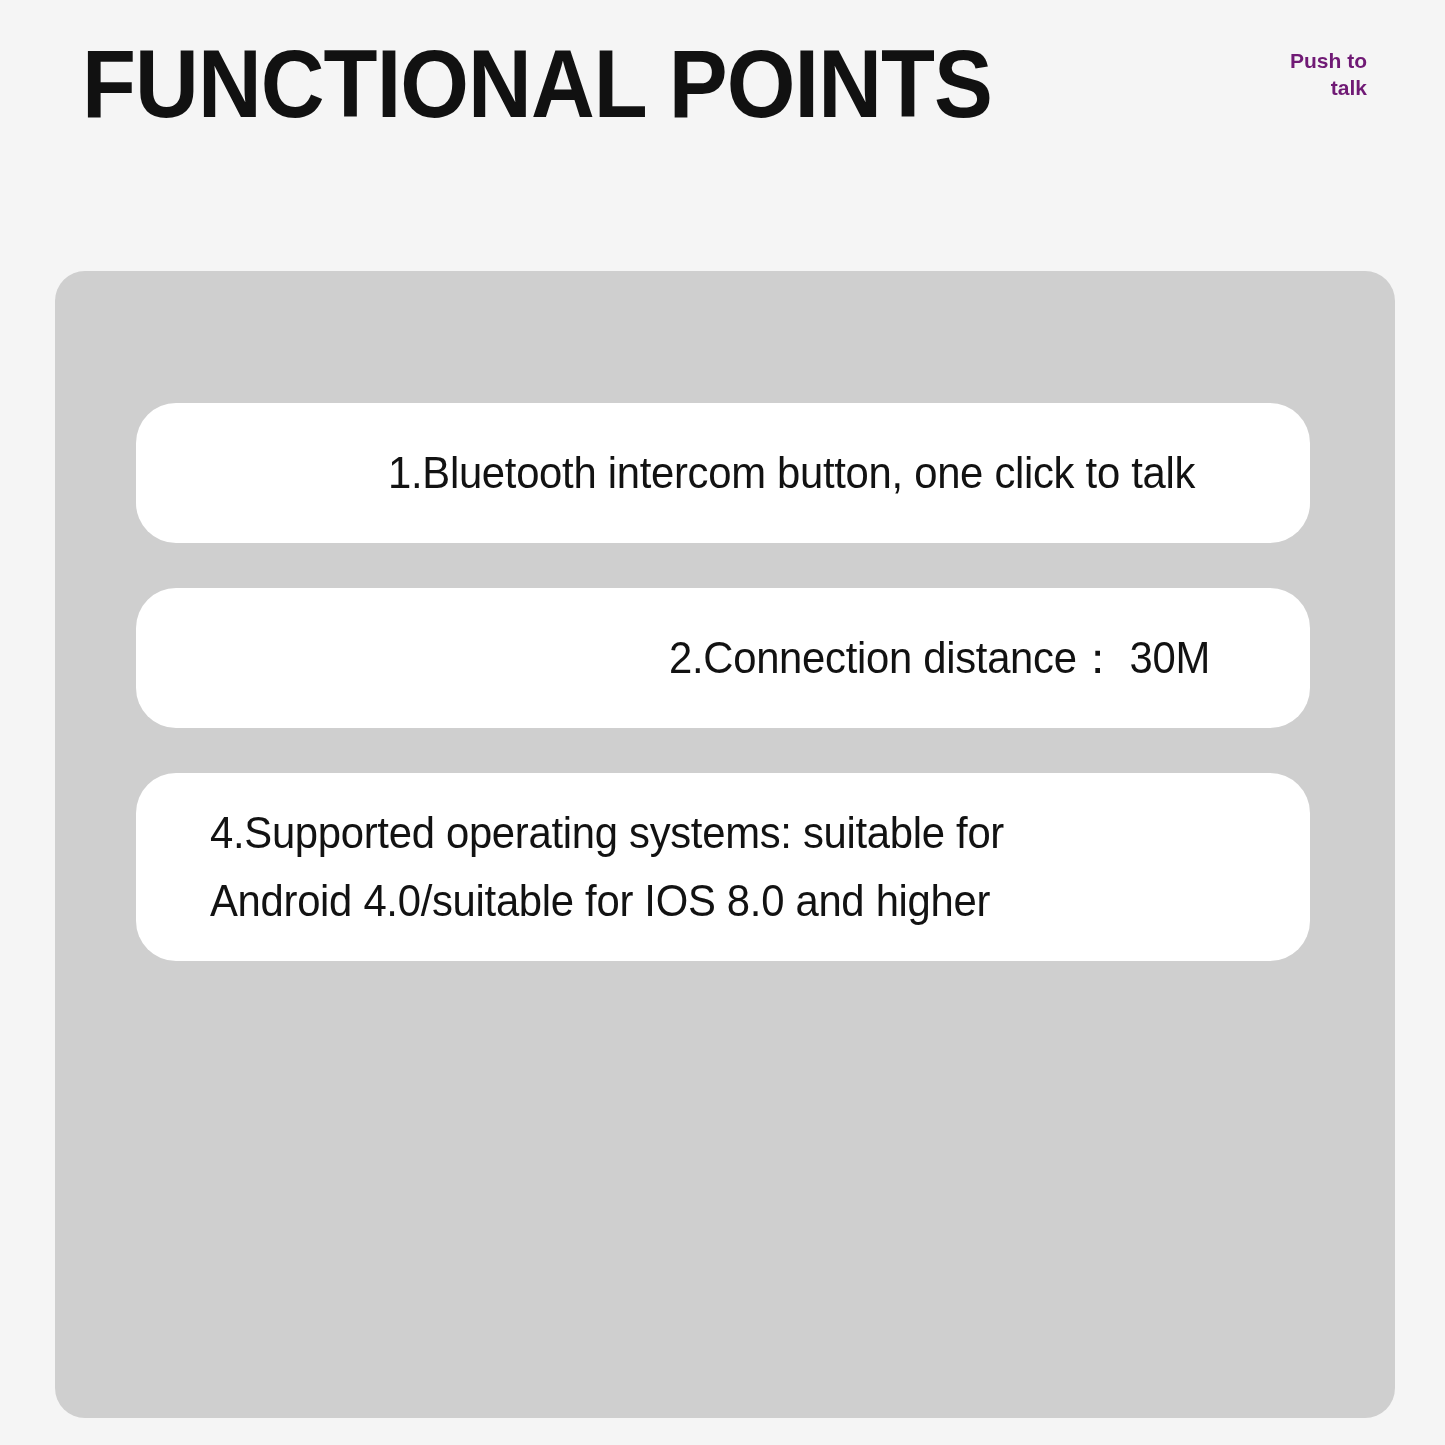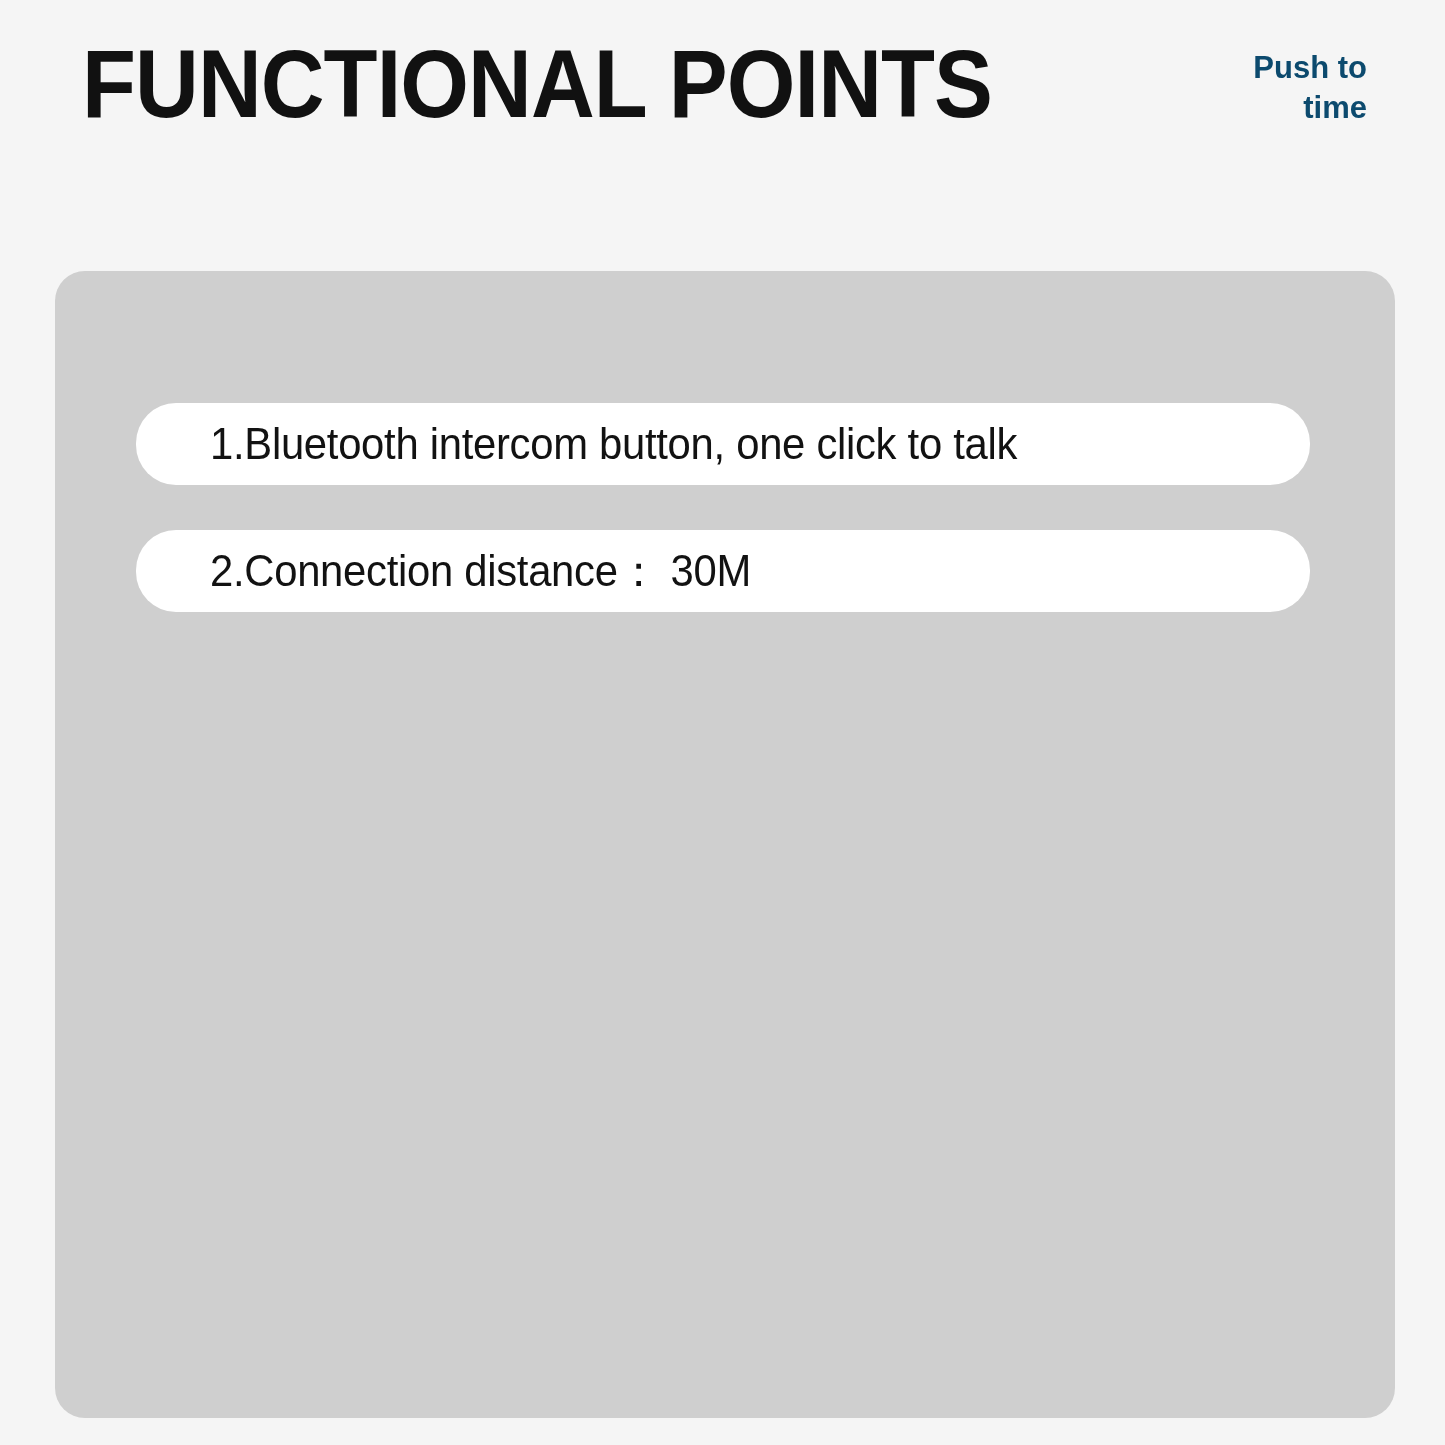--- a/index.html
+++ b/index.html
@@ -45,10 +45,10 @@
     width: 200px;
     text-align: right;
     font-family: "Liberation Sans", sans-serif;
-    font-size: 31px;
+    font-size: 21px;
     font-weight: 700;
     line-height: 1.28;
-    color: #0c4a6e;
+    color: #701a75;
     letter-spacing: 0px;
   }
 

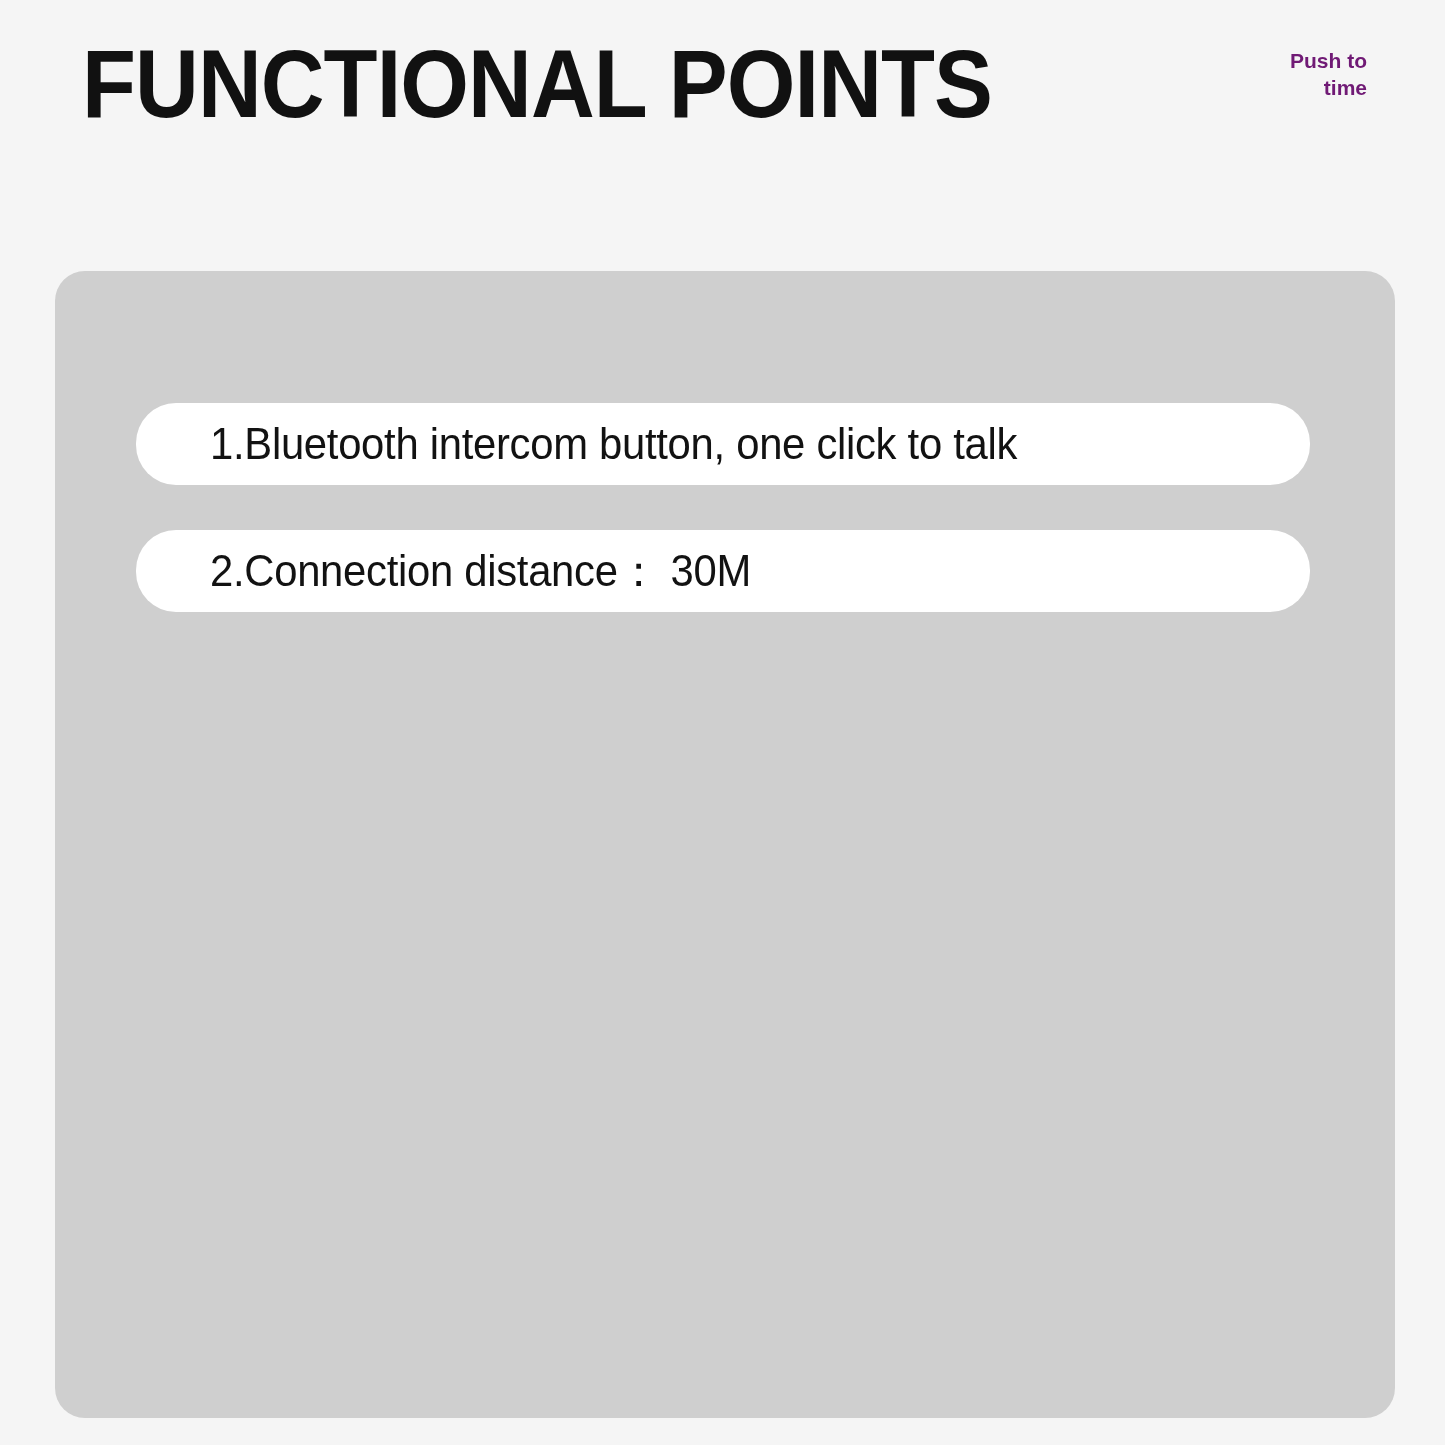--- a/index.html
+++ b/index.html
@@ -112,7 +112,7 @@
   <div class="page-title">FUNCTIONAL POINTS</div>
   <div class="push-to-talk">
     <div>Push to</div>
-    <div>time</div>
+    <div>talk</div>
   </div>
 </div>
 

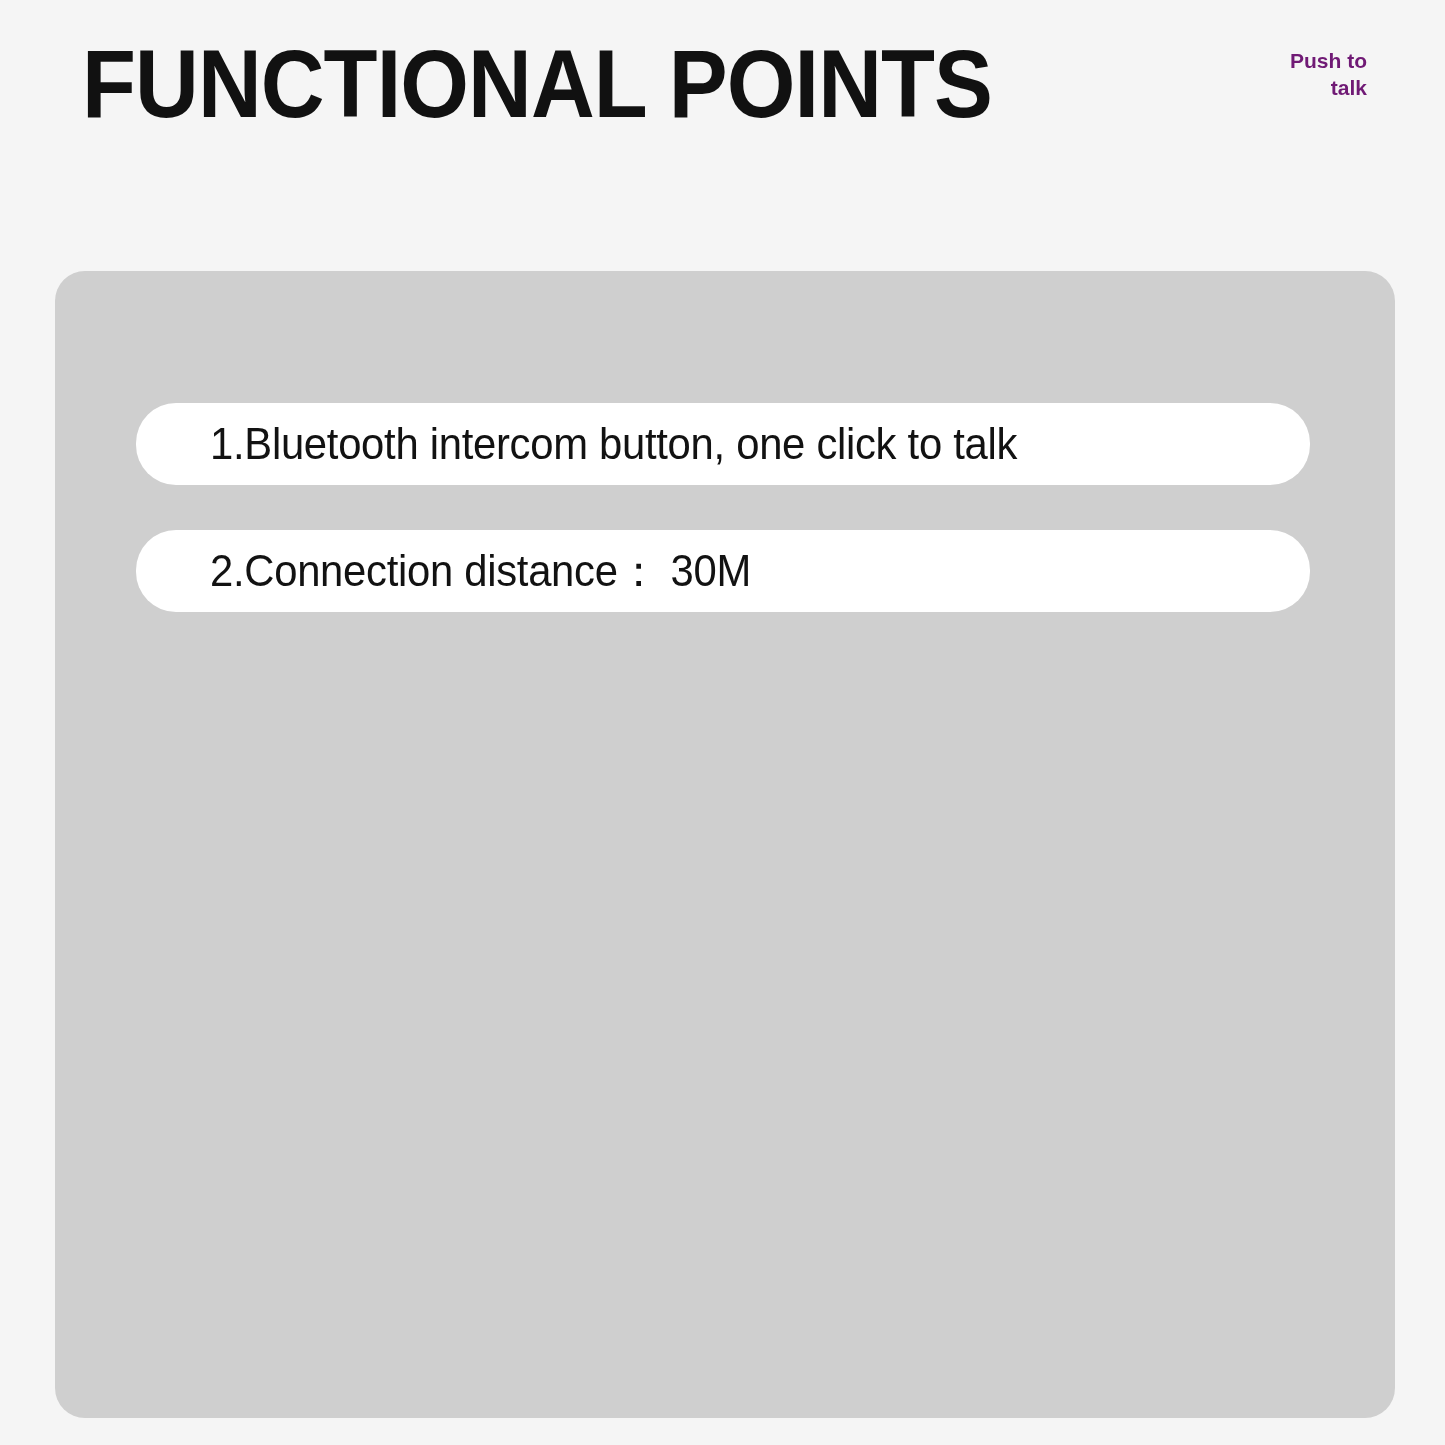--- a/index.html
+++ b/index.html
@@ -84,7 +84,8 @@
     padding: 0 72px 0 74px;
   }
   .card.single {
-    height: 82px;
+    height: 140px;
+    align-items: flex-end;
   }
   .card.double {
     height: 188px;

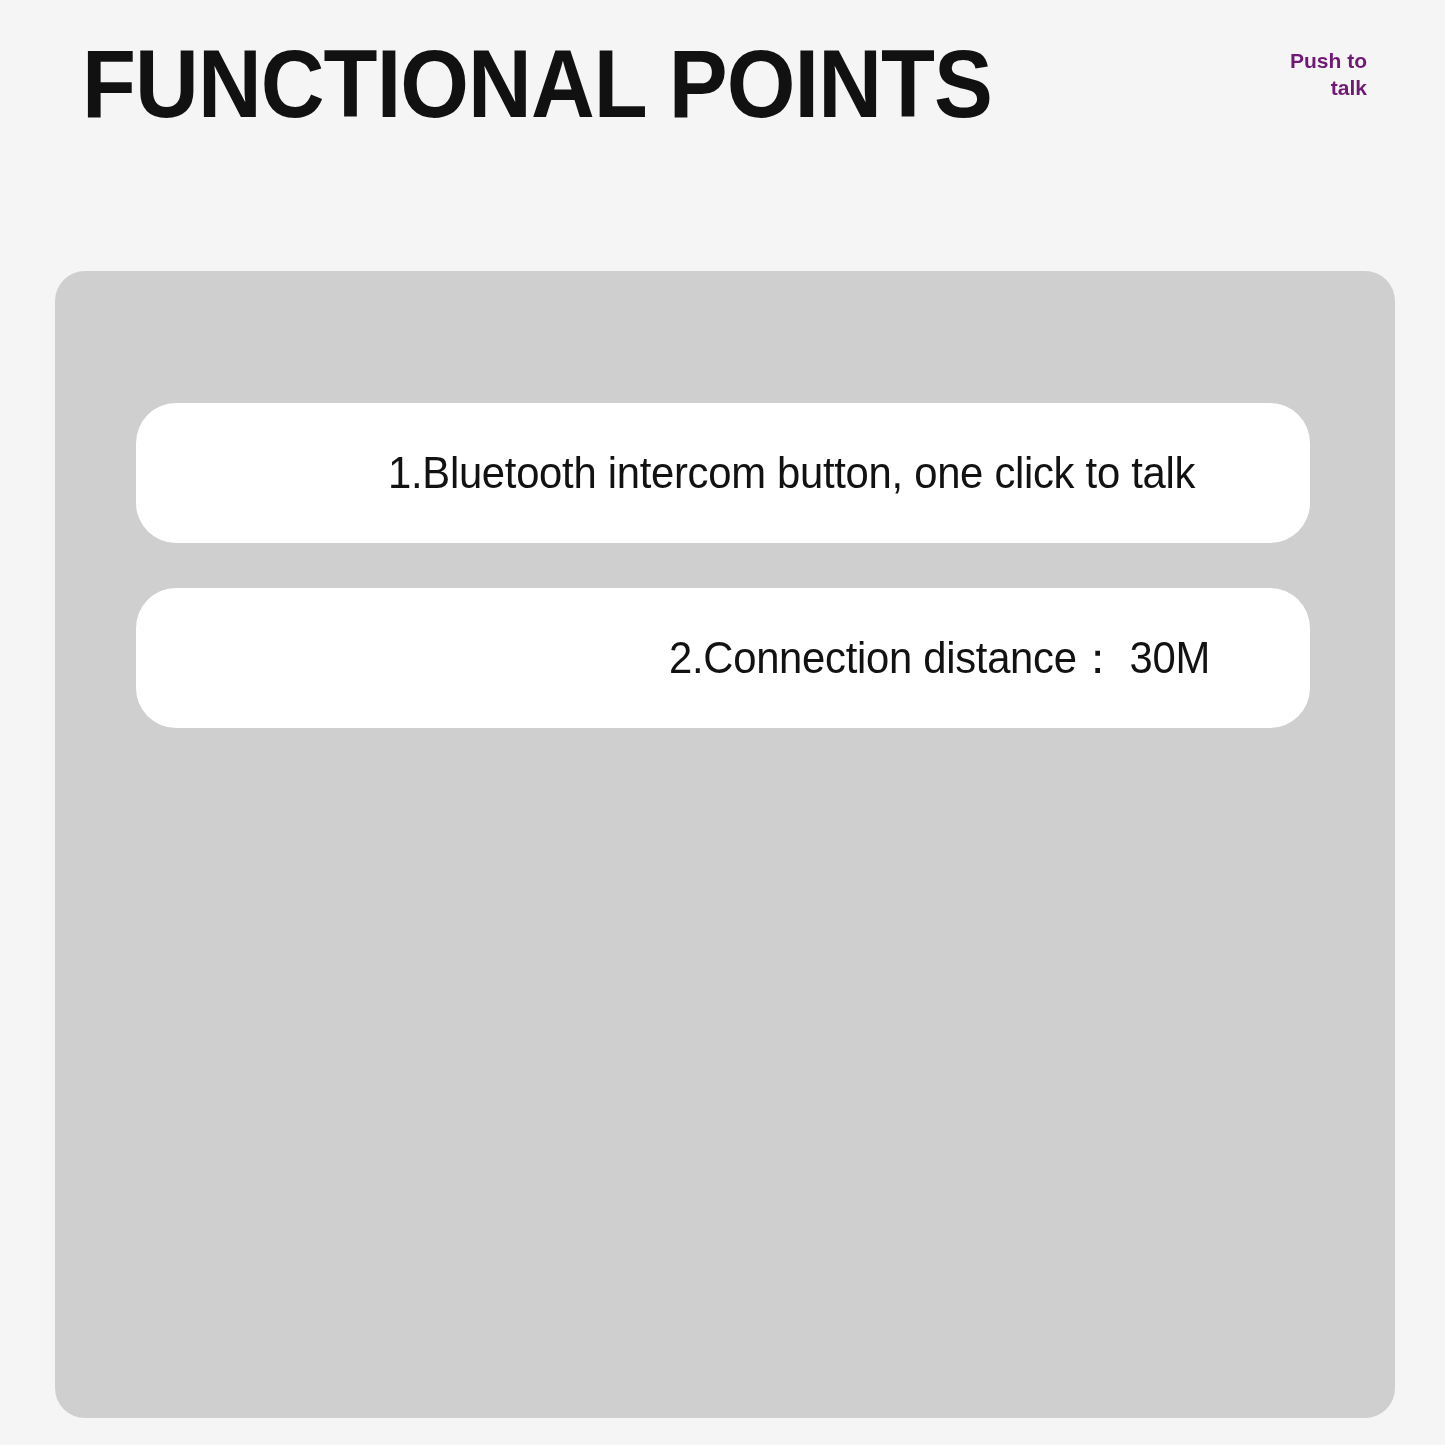--- a/index.html
+++ b/index.html
@@ -129,6 +129,10 @@
     </div>
 
 
+    <div class="card double">
+      <div class="card-text">4.Supported operating systems: suitable for
+Android 4.0/suitable for IOS 8.0 and higher</div>
+    </div>
 
 
   </div>

